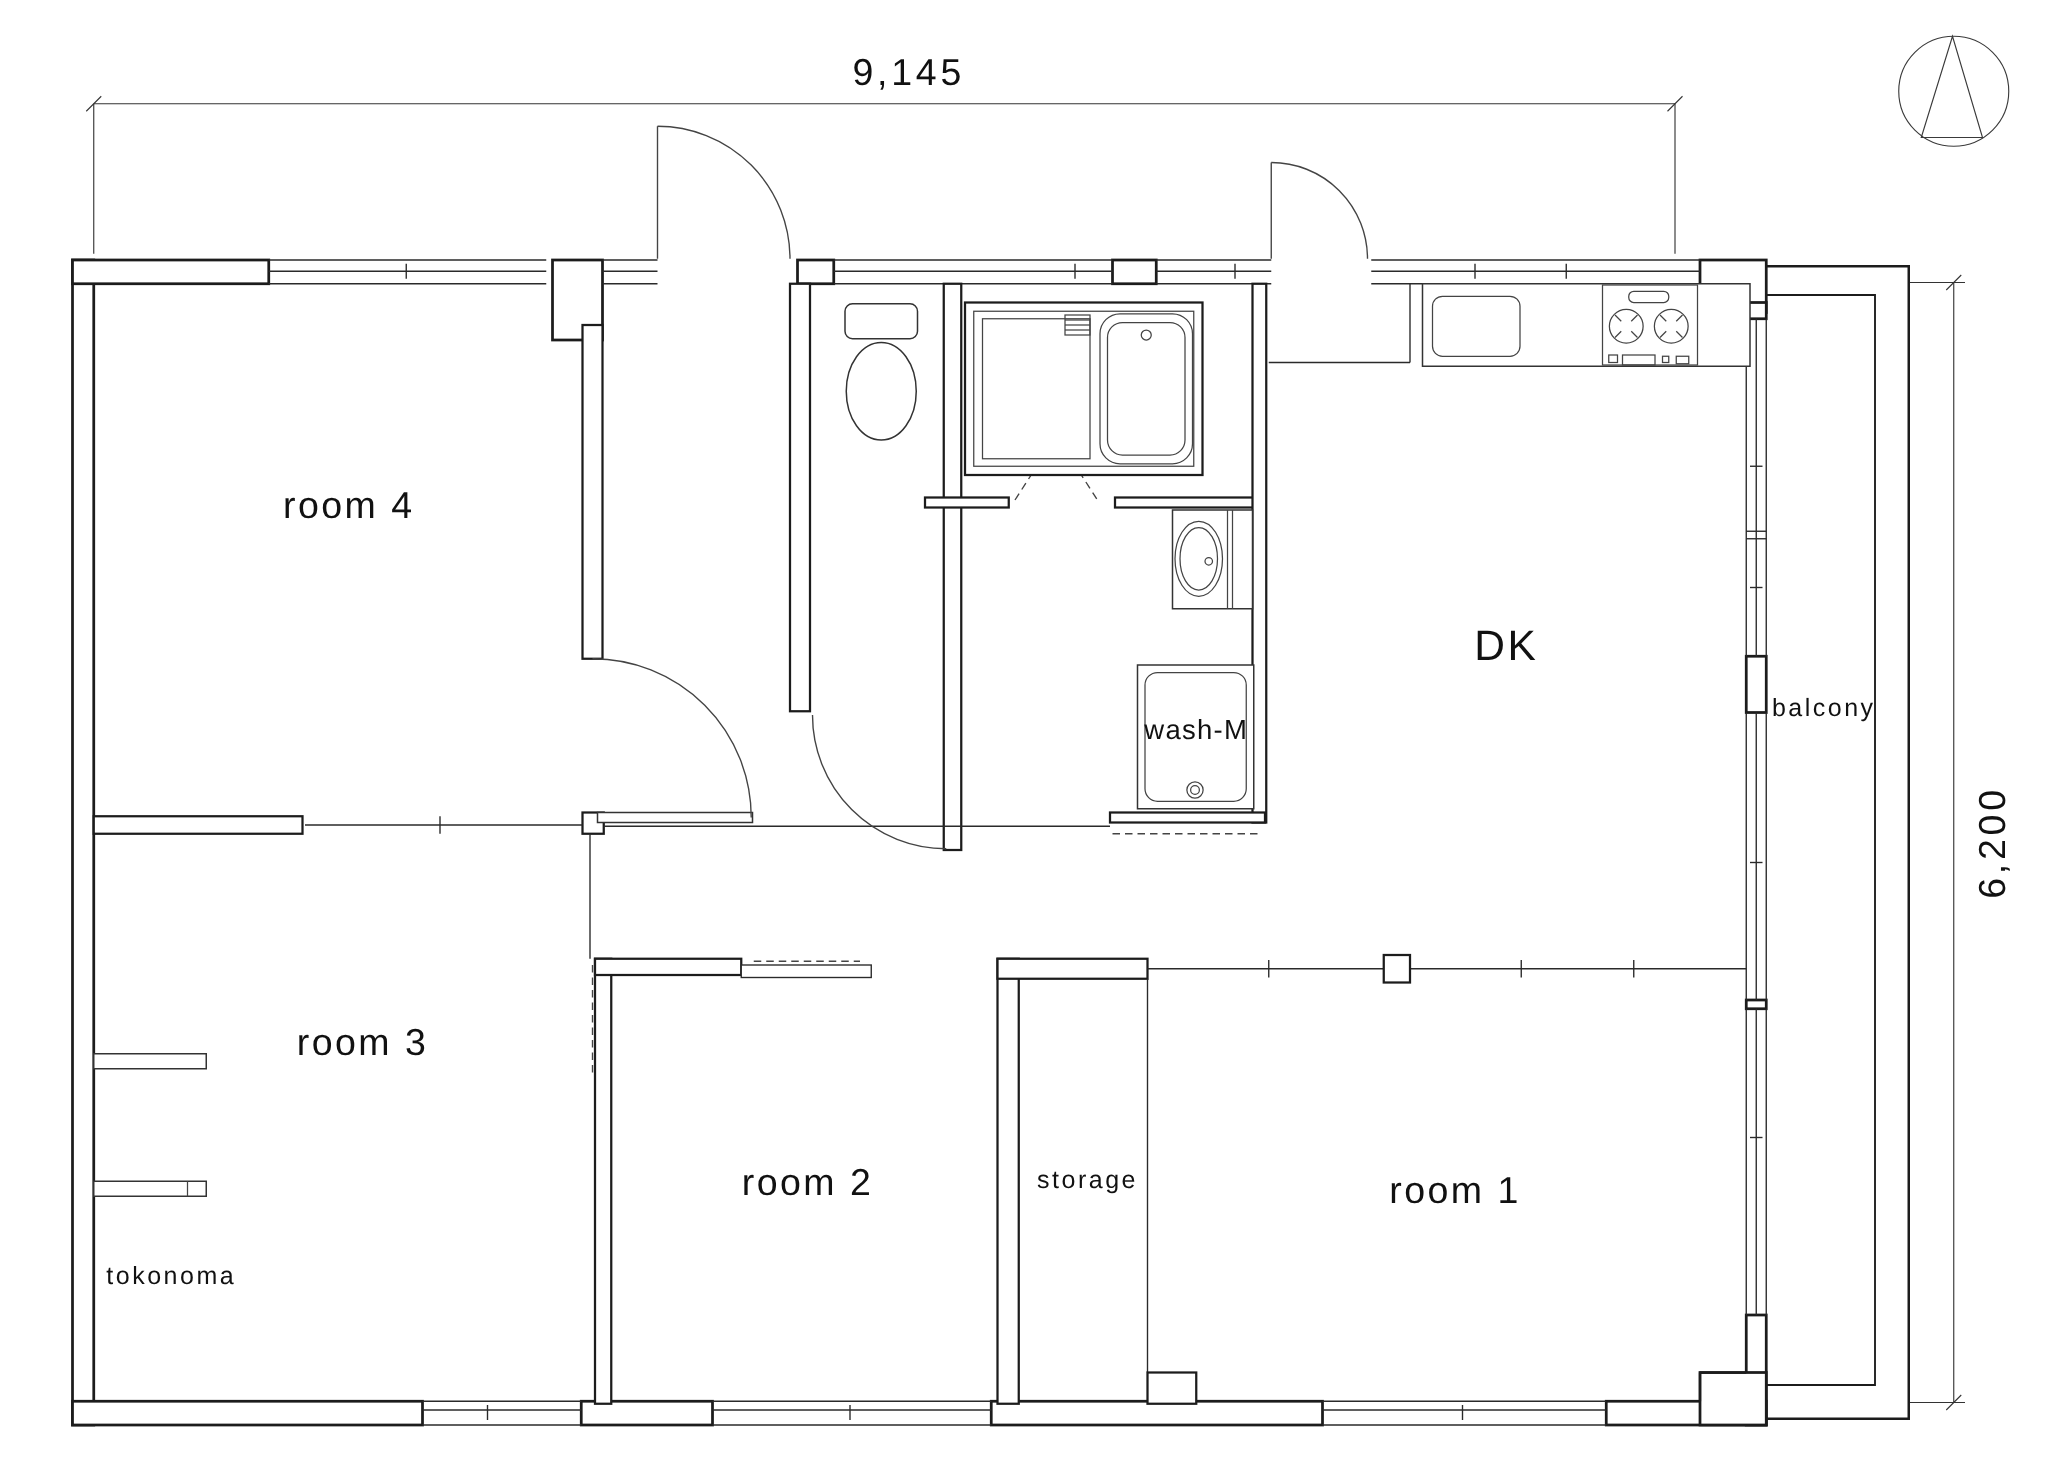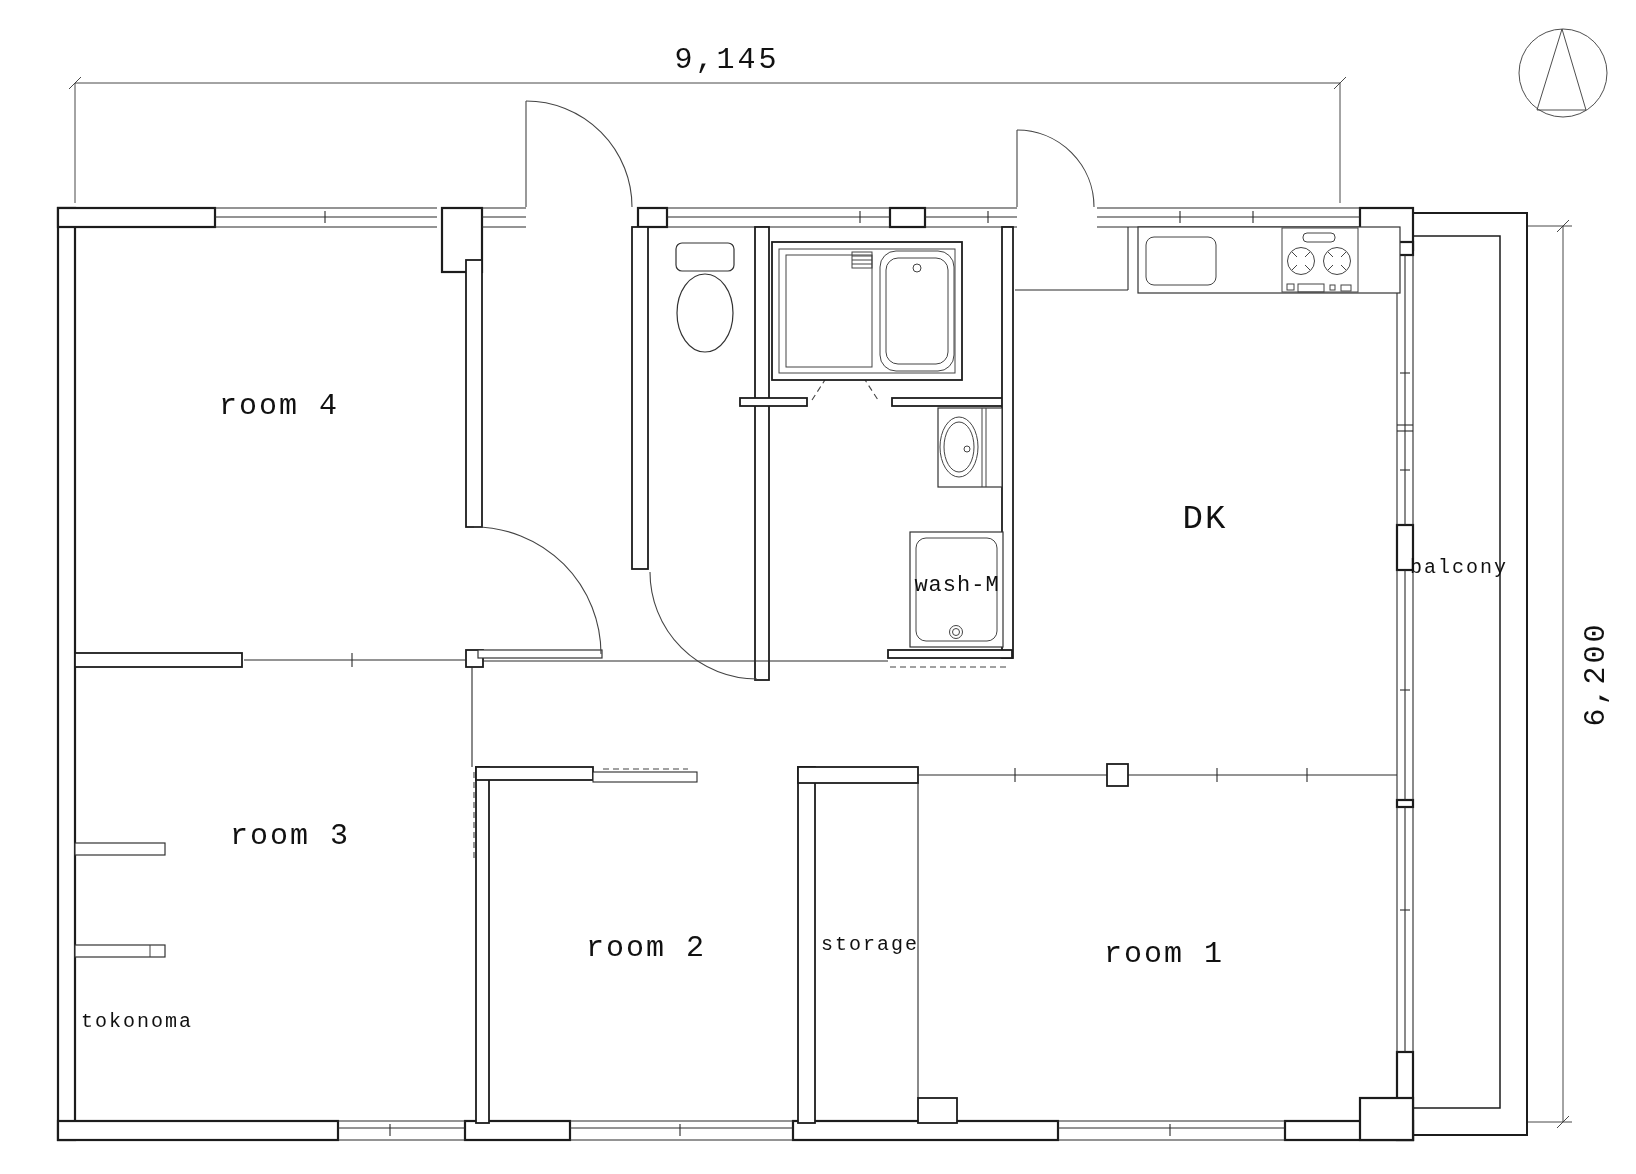--- a/index.html
+++ b/index.html
@@ -4,7 +4,7 @@
 <style>
   html,body{margin:0;padding:0;background:#ffffff;}
   #stage{position:relative;width:1636px;height:1174px;background:#fff;overflow:hidden;
-         font-family:Liberation Mono, monospace;}
+         font-family:Liberation Sans, sans-serif;}
   svg{display:block}
   
   .wallX  {fill:#fff;stroke:#1c1c1c;stroke-width:2.2;}   

